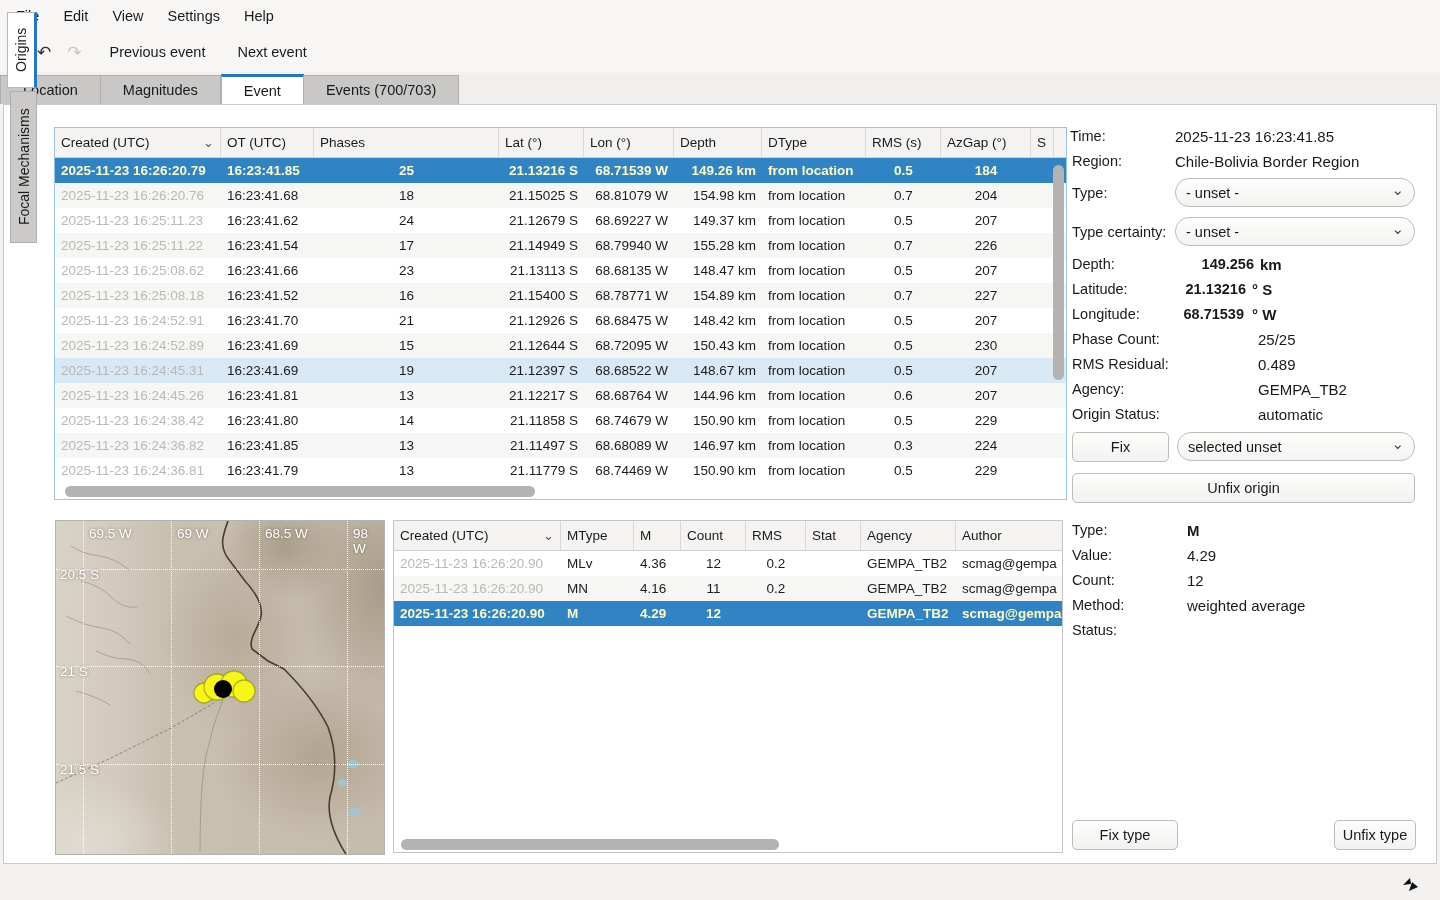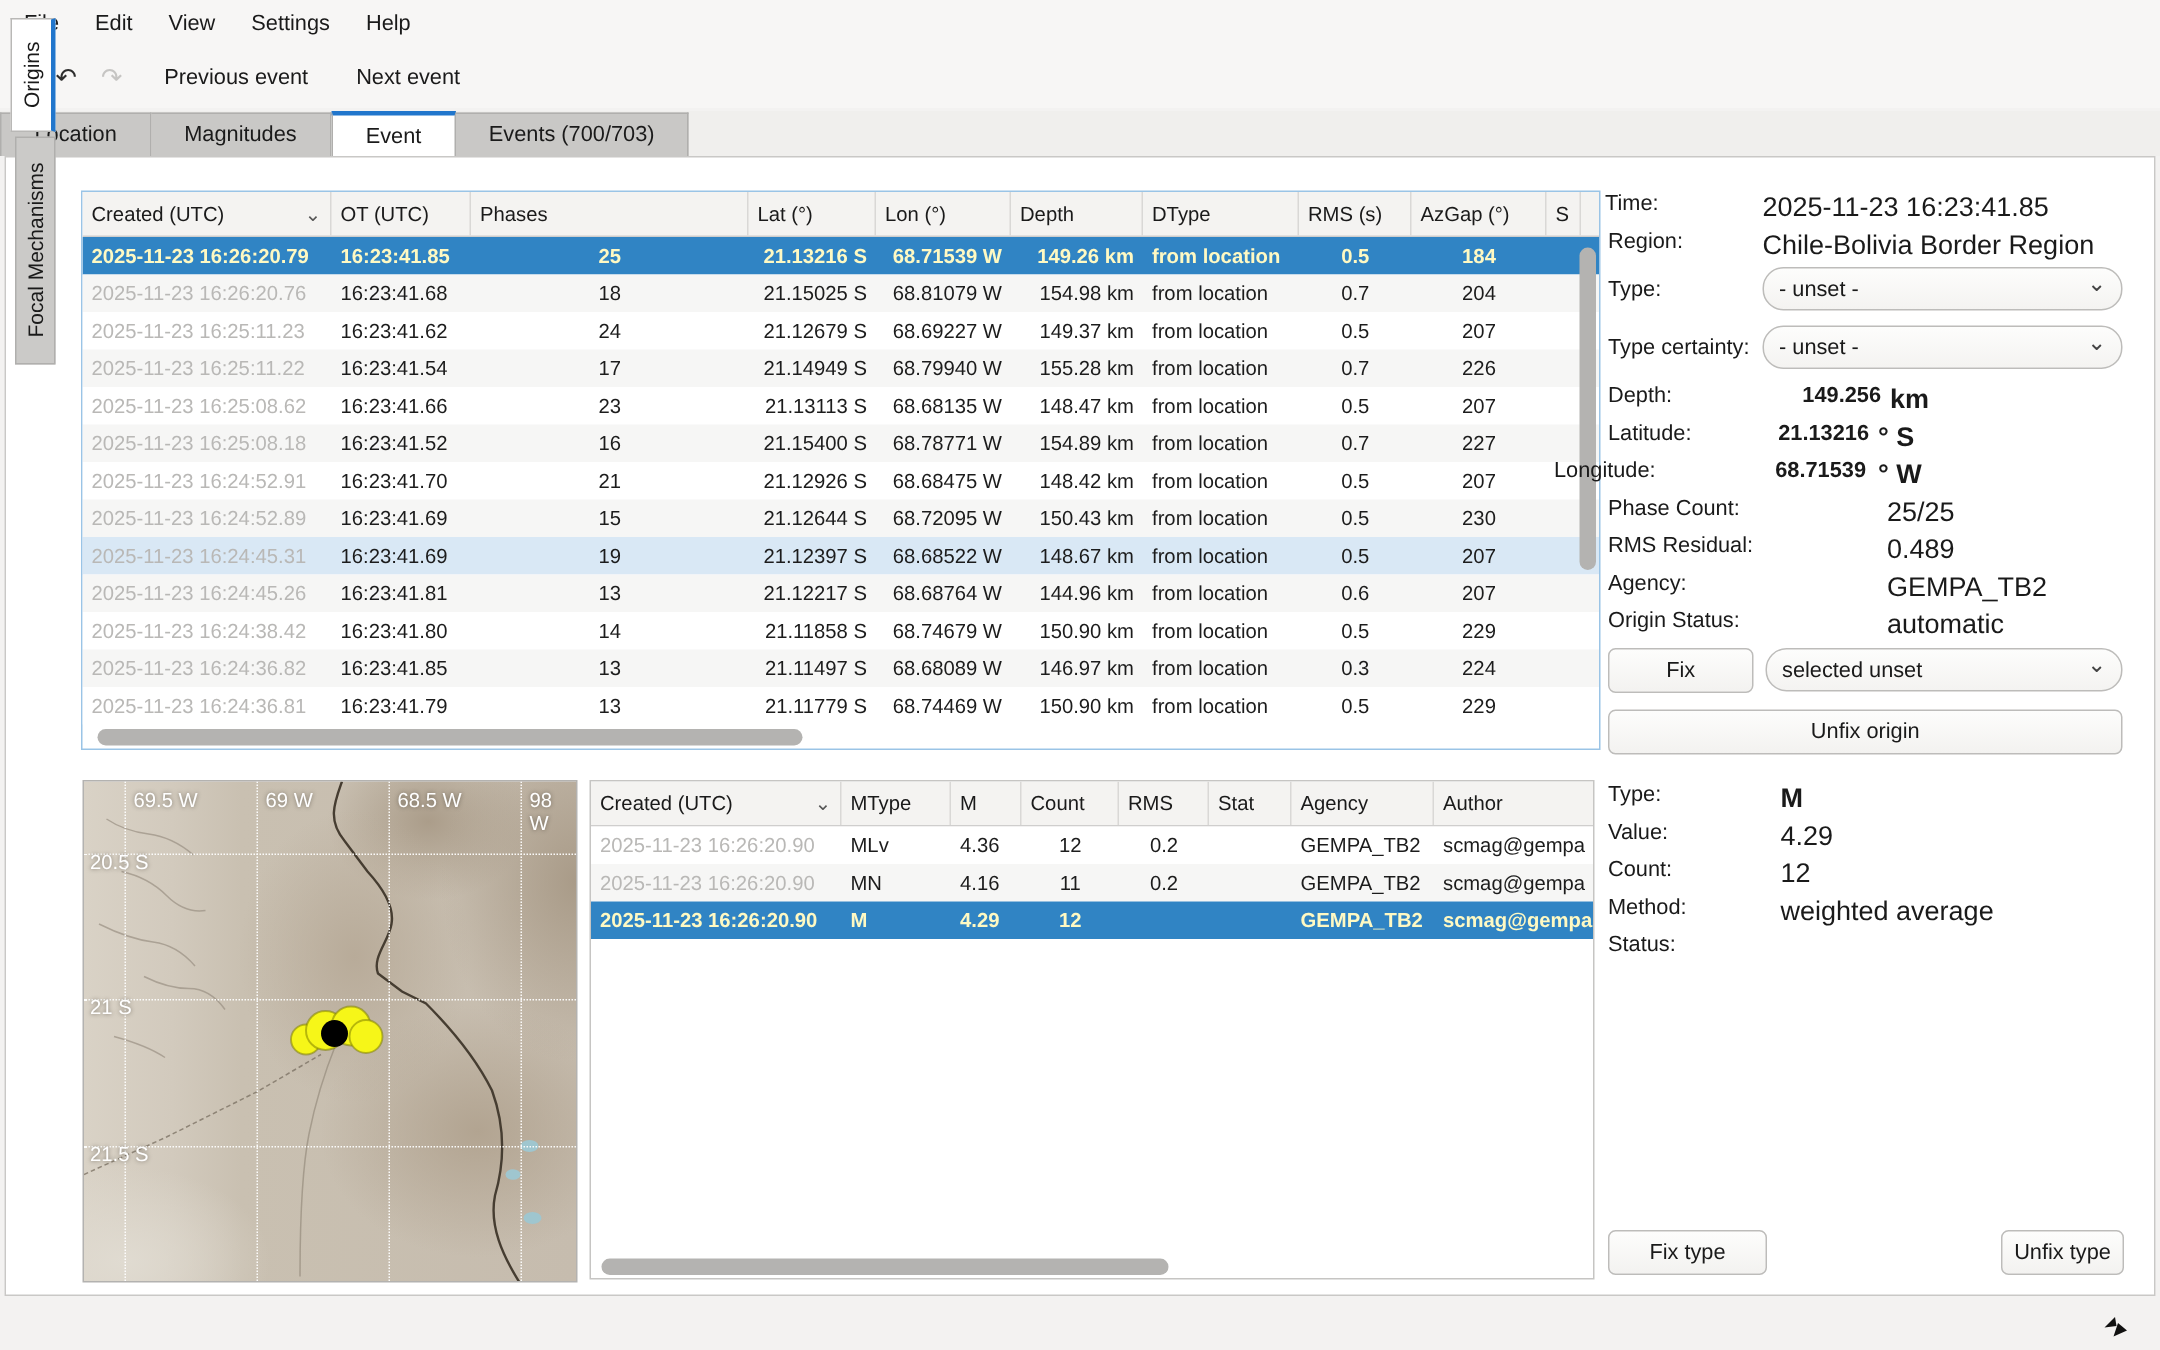--- a/index.html
+++ b/index.html
@@ -55,7 +55,7 @@
 
   
   .info-label { position:absolute; font-size:14.5px; white-space:nowrap; }
-  .info-value { position:absolute; font-size:18px; white-space:nowrap; }
+  .info-value { position:absolute; font-size:15px; white-space:nowrap; }
   .bold { font-weight:bold; }
   .num-box { position:absolute; width:82px; text-align:right; font-size:14.5px; font-weight:bold; }
 

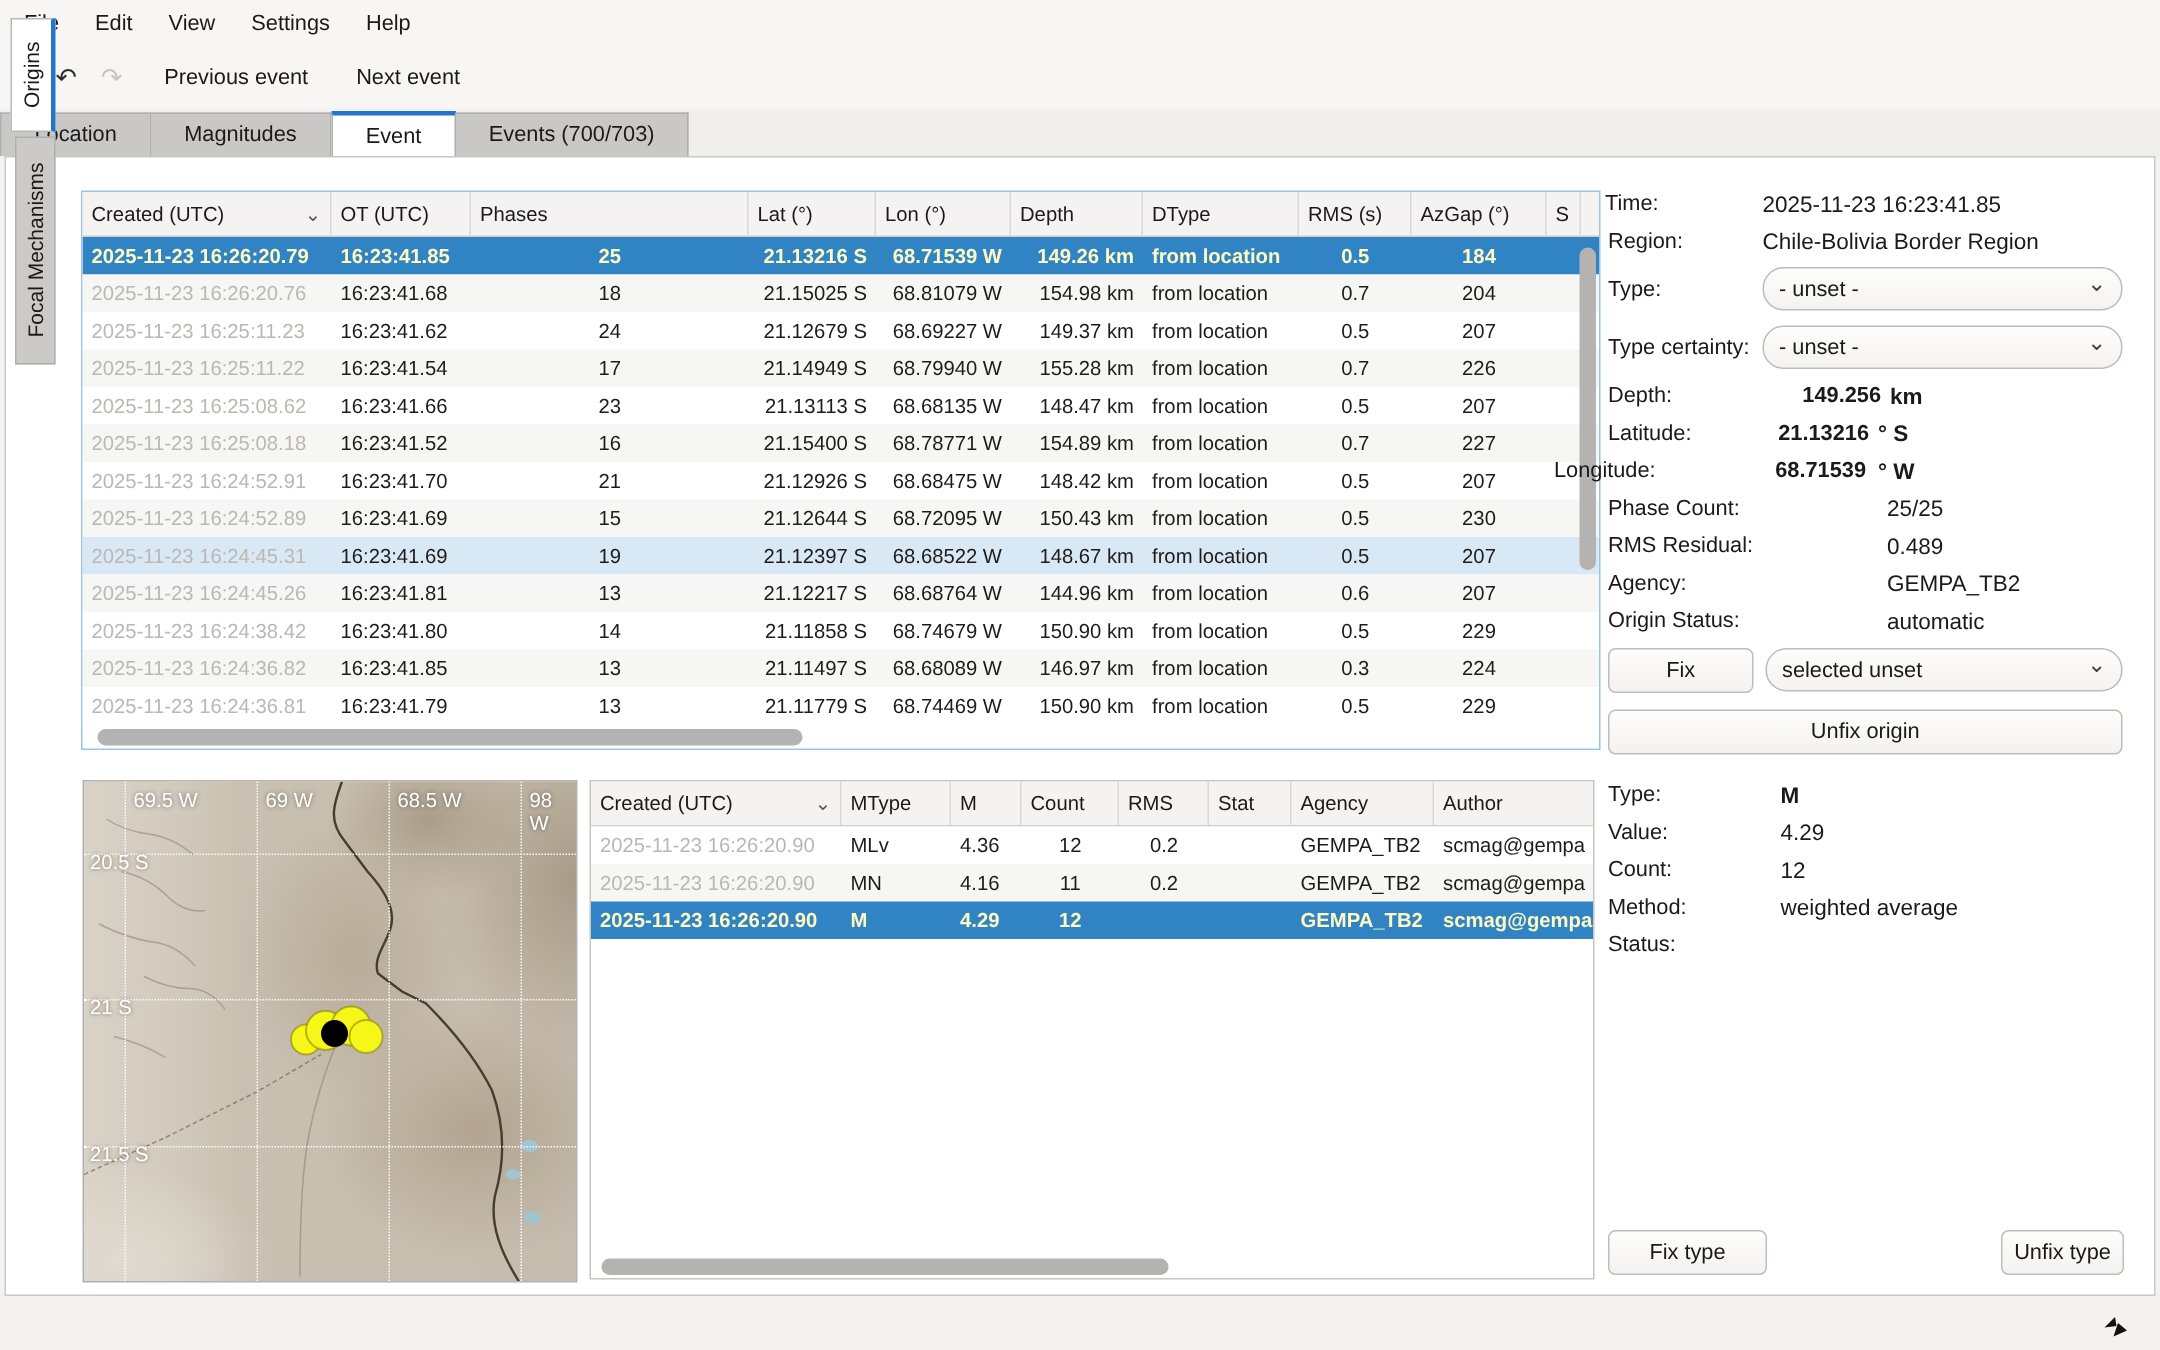--- a/index.html
+++ b/index.html
@@ -342,7 +342,7 @@
     <div class="num-box" style="left:1164px; top:281px;">21.13216</div>
     <div class="info-value bold" style="left:1252px; top:281px;">° S</div>
 
-    <div class="info-label" style="left:1036px; top:306px;">Longitude:</div>
+    <div class="info-label" style="left:1072px; top:306px;">Longitude:</div>
     <div class="num-box" style="left:1162px; top:306px;">68.71539</div>
     <div class="info-value bold" style="left:1252px; top:306px;">° W</div>
 

